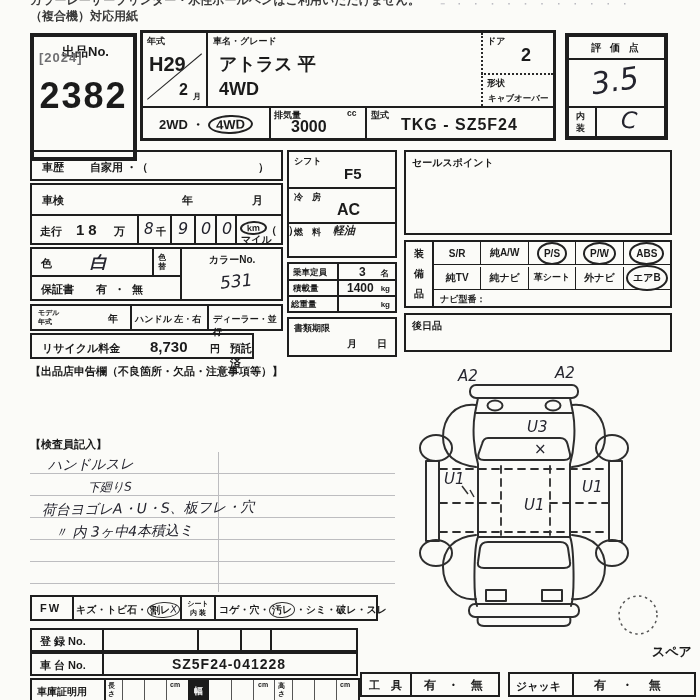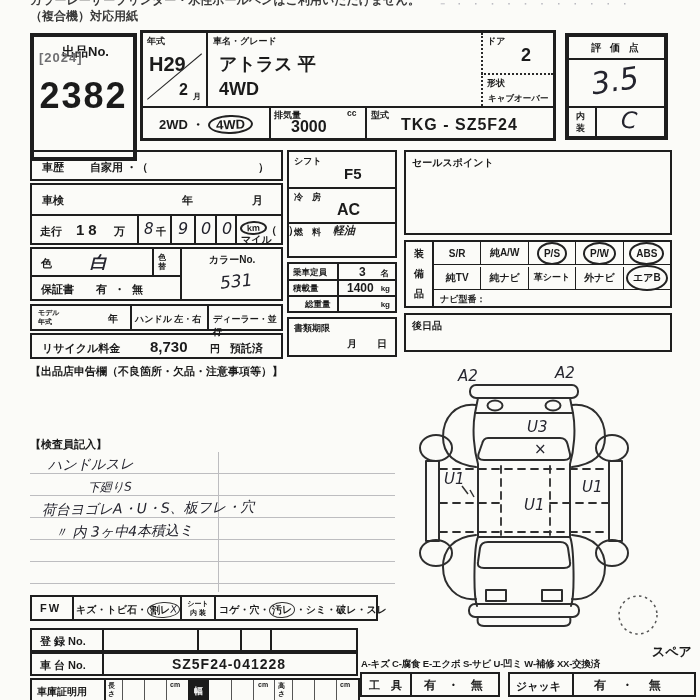--- a/index.html
+++ b/index.html
@@ -183,7 +183,7 @@
     <div class="abs sm" style="left:4px; top:19px; font-size:8.5px;">積載量</div>
     <div class="abs val" style="left:58px; top:17px; font-size:12px;">1400</div>
     <div class="abs sm" style="right:5px; top:20px; font-size:8px;">kg</div>
-    <div class="abs sm" style="left:16px; top:35px; font-size:8.5px;">総重量</div>
+    <div class="abs sm" style="left:2px; top:35px; font-size:8.5px;">総重量</div>
     <div class="abs sm" style="right:5px; top:36px; font-size:8px;">kg</div>
   </div>
 

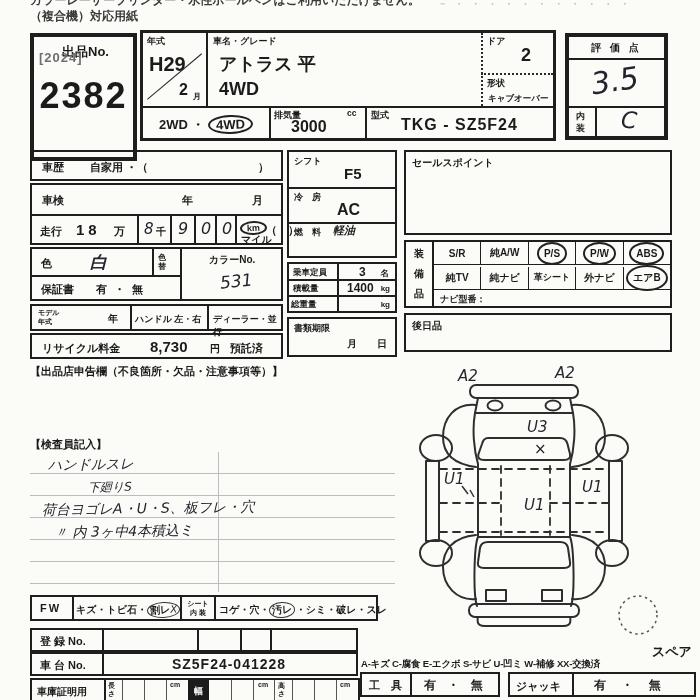--- a/index.html
+++ b/index.html
@@ -155,7 +155,7 @@
     <div class="abs sm" style="left:181px; top:7px; font-size:9px;">ディーラー・並行</div>
   </div>
 
-  <div class="box" style="left:30px; top:333px; width:253px; height:26px;">
+  <div class="box" style="left:30px; top:333px; width:224px; height:26px;">
     <div class="abs lbl" style="left:10px; top:6px; font-size:11px;">リサイクル料金</div>
     <div class="abs val" style="left:118px; top:3px; font-size:15px;">8,730</div>
     <div class="abs lbl" style="left:178px; top:7px; font-size:10px;">円</div>

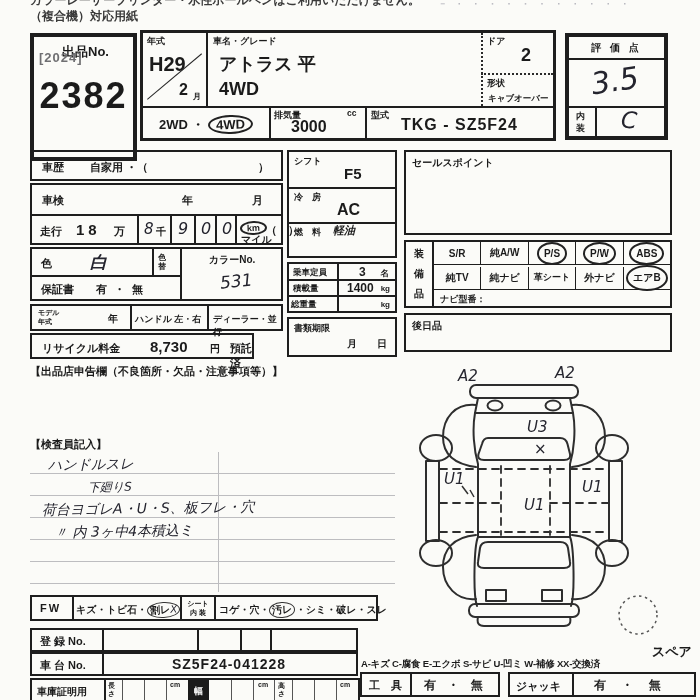--- a/index.html
+++ b/index.html
@@ -351,7 +351,6 @@
     <div class="abs" style="left:308px; top:1px; font-size:7px; font-weight:bold;">cm</div>
   </div>
 
-  <div class="abs lbl" style="left:361px; top:658px; font-size:9.5px; letter-spacing:-0.2px; white-space:nowrap;">A-キズ C-腐食 E-エクボ S-サビ U-凹ミ W-補修 XX-交換済</div>
 
   <div class="box" style="left:360px; top:672px; width:140px; height:25px;">
     <div class="cellline" style="left:48px; top:0; width:2px; height:21px;"></div>

